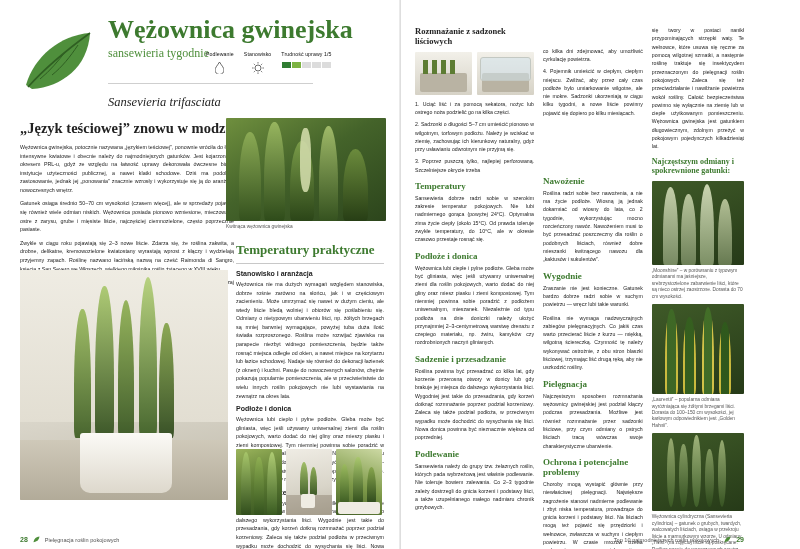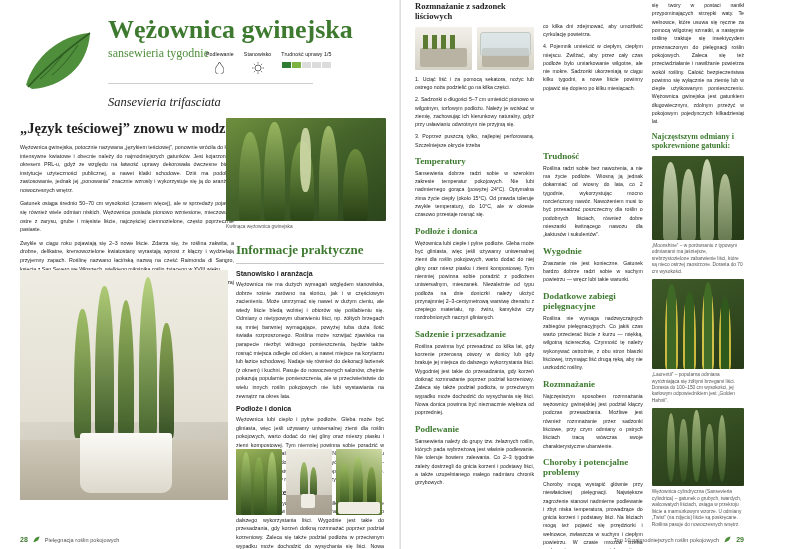--- a/index.html
+++ b/index.html
@@ -22,7 +22,7 @@
     box-sizing:border-box;
   }
   .page-left{width:400px;padding:14px 14px 20px 20px;}
-  .page-right{width:364px;padding:1px 20px 20px 14px;border-left:1px solid #e9e9e9;}
+  .page-right{width:364px;padding:26px 20px 20px 14px;border-left:1px solid #e9e9e9;}
   .gutter{
     position:absolute;left:399px;top:0;width:2px;height:549px;
     background:linear-gradient(to right,rgba(0,0,0,.10),rgba(0,0,0,.03));

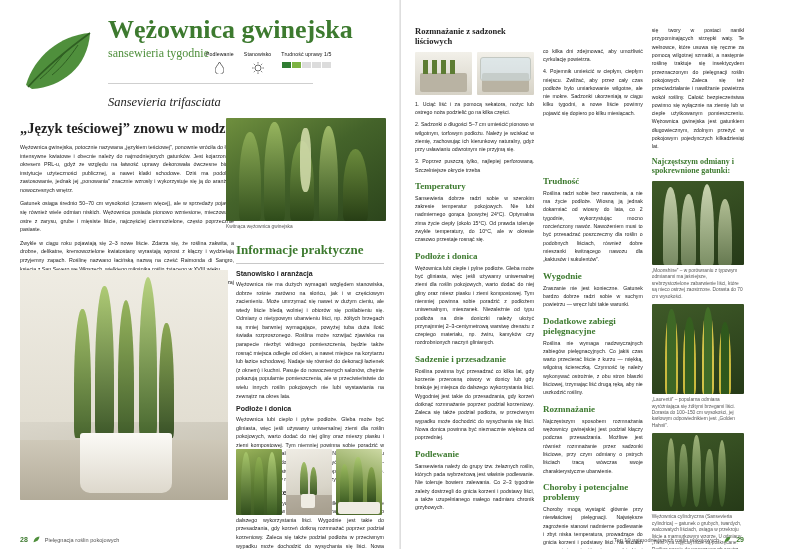--- a/index.html
+++ b/index.html
@@ -329,7 +329,7 @@
           <p style="visibility:hidden;height:0;margin:0;">Wężownica lubi ciepłe i pylne podłoże. Gleba może być gliniasta, więc jeśli używamy uniwersalnej ziemi dla roślin pokojowych, warto dodać do niej gliny oraz miesz piasku i ziemi kompostowej. Tym niemniej powinna sobie poradzić z podłożem uniwersalnym, mieszanek. Niezależnie od typu podłoża na dnie doniczki należy ułożyć przynajmniej 2–3-centymetrową warstwę drenażu z czepiego materiału, np. żwiru, kamyków czy rozdrobnionych naczyń glinianych.</p>
         </div>
 
-        <h5 class="rsec">Trudność</h5>
+        <h5 class="rsec">Nawożenie</h5>
         <div class="tiny">
             <p>Roślina radzi sobie bez nawożenia, a nie ma życie podłoże. Wiosną ją jednak dokarmiać od wiosny do lata, co 2 tygodnie, wykorzystując mocno rozcieńczony nawóz. Nawożeniem musi to być przesadzać poszczeczny dla roślin o podobnych liściach, również dobre mieszanki kwitnącego nawozu dla „kaktusów i sukulentów”.</p>
           </div>

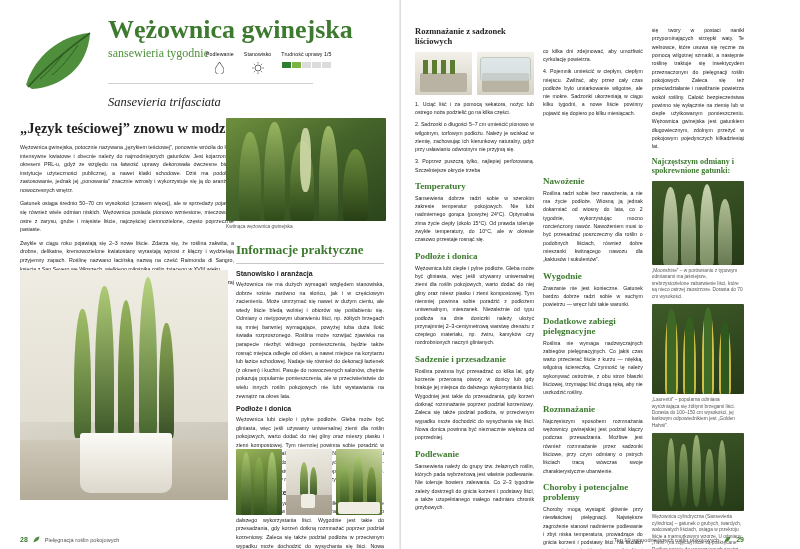--- a/index.html
+++ b/index.html
@@ -211,7 +211,7 @@
     </div>
 
     <div style="position:absolute;left:236px;top:242px;width:148px;">
-      <h3 class="sec">Informacje praktyczne</h3>
+      <h3 class="sec">Temperatury praktyczne</h3>
       <div class="rule"></div>
       <h4 class="sub">Stanowisko i aranżacja</h4>
       <div class="col-txt">

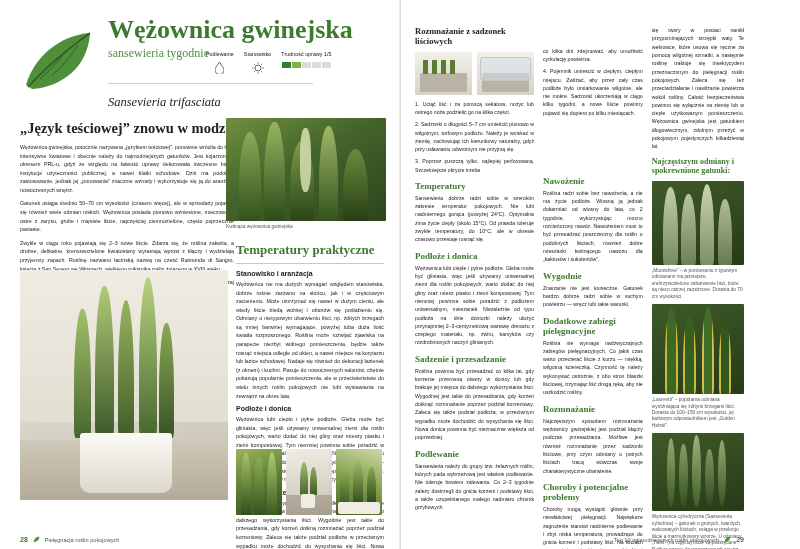--- a/index.html
+++ b/index.html
@@ -339,7 +339,6 @@
             <p>Zraszanie nie jest konieczne. Gatunek bardzo dobrze radzi sobie w suchym powietrzu — wręcz lubi takie warunki.</p>
           </div>
 
-        <h5 class="rsec">Dodatkowe zabiegi pielęgnacyjne</h5>
         <div class="tiny">
             <p>Roślina nie wymaga nadzwyczajnych zabiegów pielęgnacyjnych. Co jakiś czas warto przecierać liście z kurzu — miękką, wilgotną ściereczką. Czynność tę należy wykonywać ostrożnie, z obu stron blaszki liściowej, trzymając liść drugą ręką, aby nie uszkodzić rośliny.</p>
           </div>

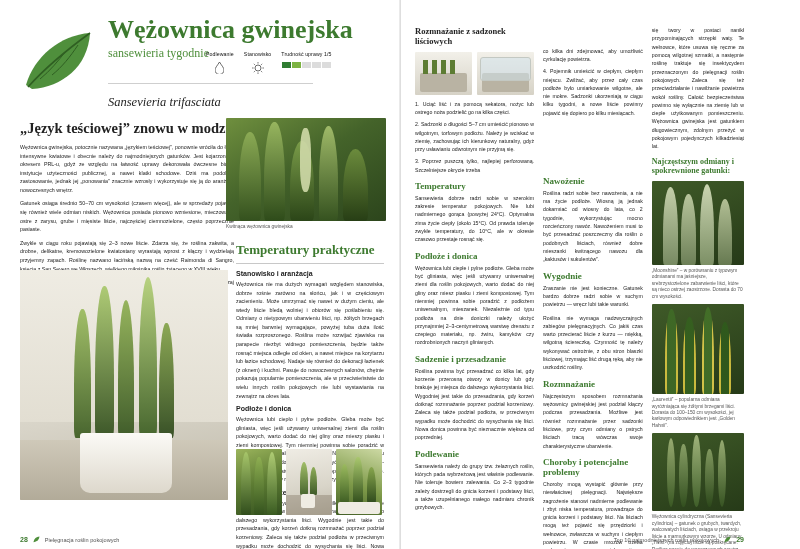--- a/index.html
+++ b/index.html
@@ -343,7 +343,7 @@
             <p>Roślina nie wymaga nadzwyczajnych zabiegów pielęgnacyjnych. Co jakiś czas warto przecierać liście z kurzu — miękką, wilgotną ściereczką. Czynność tę należy wykonywać ostrożnie, z obu stron blaszki liściowej, trzymając liść drugą ręką, aby nie uszkodzić rośliny.</p>
           </div>
 
-        <h5 class="rsec">Rozmnażanie</h5>
+        <h5 class="rsec">Pielęgnacja</h5>
         <div class="tiny">
             <p>Najczęstszym sposobem rozmnażania wężownicy gwinejskiej jest podział kłączy podczas przesadzania. Możliwe jest również rozmnażanie przez sadzonki liściowe, przy czym odmiany o pstrych liściach tracą wówczas swoje charakterystyczne ubarwienie.</p>
           </div>

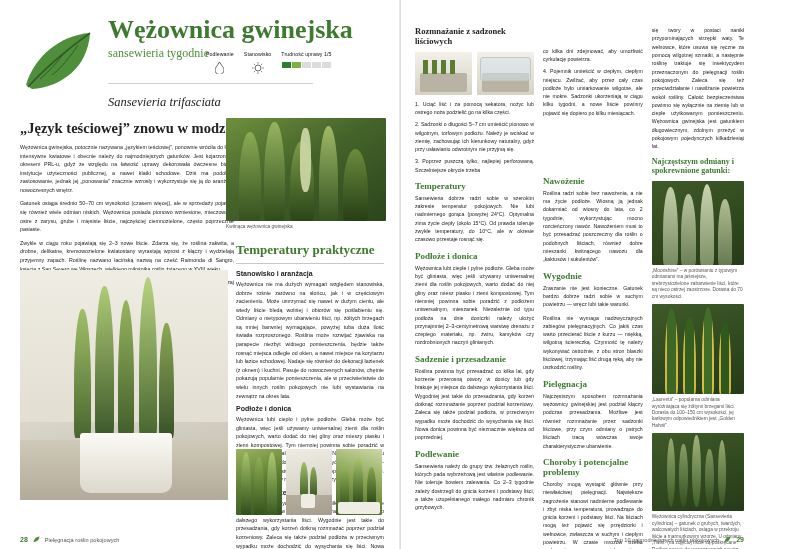--- a/index.html
+++ b/index.html
@@ -348,7 +348,7 @@
             <p>Najczęstszym sposobem rozmnażania wężownicy gwinejskiej jest podział kłączy podczas przesadzania. Możliwe jest również rozmnażanie przez sadzonki liściowe, przy czym odmiany o pstrych liściach tracą wówczas swoje charakterystyczne ubarwienie.</p>
           </div>
 
-        <h5 class="rsec">Choroby i potencjalne problemy</h5>
+        <h5 class="rsec">Ochrona i potencjalne problemy</h5>
         <div class="tiny">
             <p>Choroby mogą wystąpić głównie przy niewłaściwej pielęgnacji. Największe zagrożenie stanowi nadmierne podlewanie i zbyt niska temperatura, prowadzące do gnicia korzeni i podstawy liści. Na liściach mogą też pojawić się przędziorki i wełnowce, zwłaszcza w suchym i ciepłym powietrzu. W czasie mrozów trzeba zachować uwagę przy pielęgnacji na połukniowym parapecie latem mogą pojawić się ślady poparzenia słonecznego, a na liściach starszych rośliny mimo wielkiego stanowiska, najszybciej pojawiają się plamy. Sprawdzanie na liściach mogą pojawiać się też plamy.</p>
           </div>

